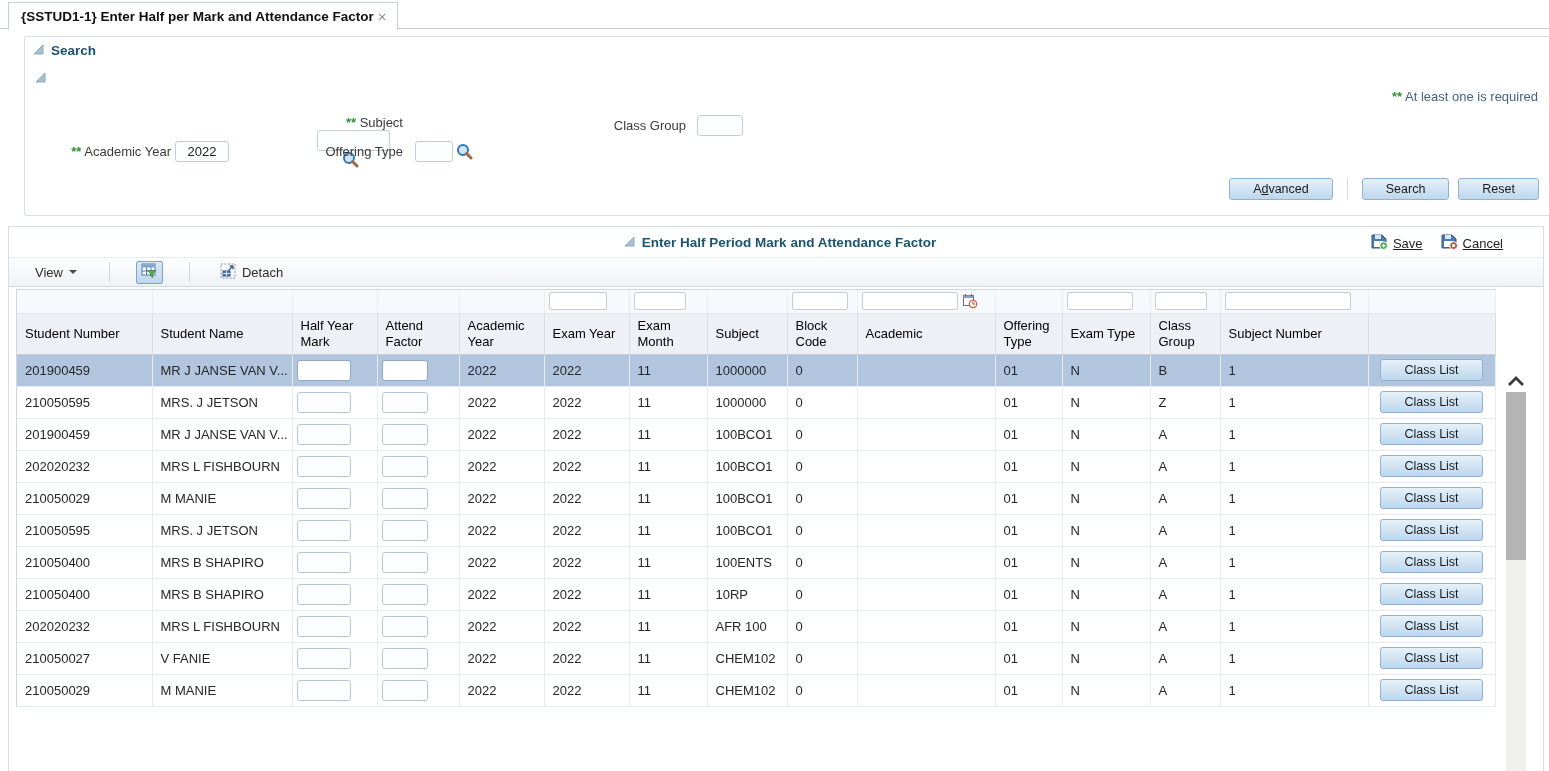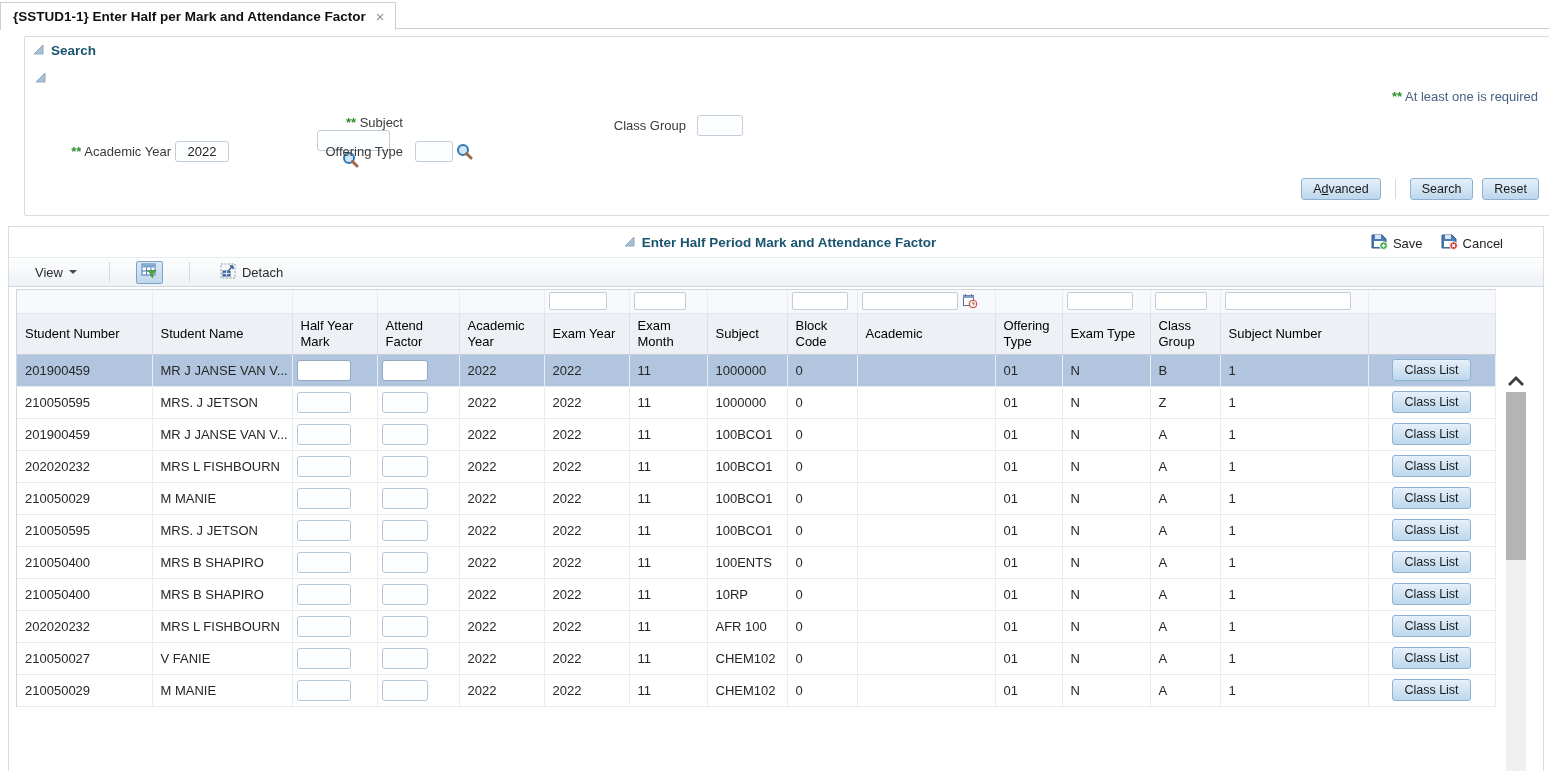--- a/index.html
+++ b/index.html
@@ -8,9 +8,9 @@
 
   
   .tabbar { position:relative; height:29px; border-bottom:1px solid #c9cfd6; background:#fff; }
-  .tab { position:absolute; left:0; top:2px; height:28px; background:#fff;
+  .tab { position:absolute; left:8px; top:2px; height:28px; background:#fff;
     border:1px solid #c9cfd6; border-bottom:none; display:flex; align-items:center;
-    padding:0 10px 0 12px; gap:10px; }
+    padding:0 10px 0 12px; gap:4px; }
   .tab-title { font-weight:bold; font-size:13.5px; color:#111; white-space:nowrap; }
   .tab-close { color:#8a8f96; font-size:15px; cursor:pointer; line-height:1; }
 

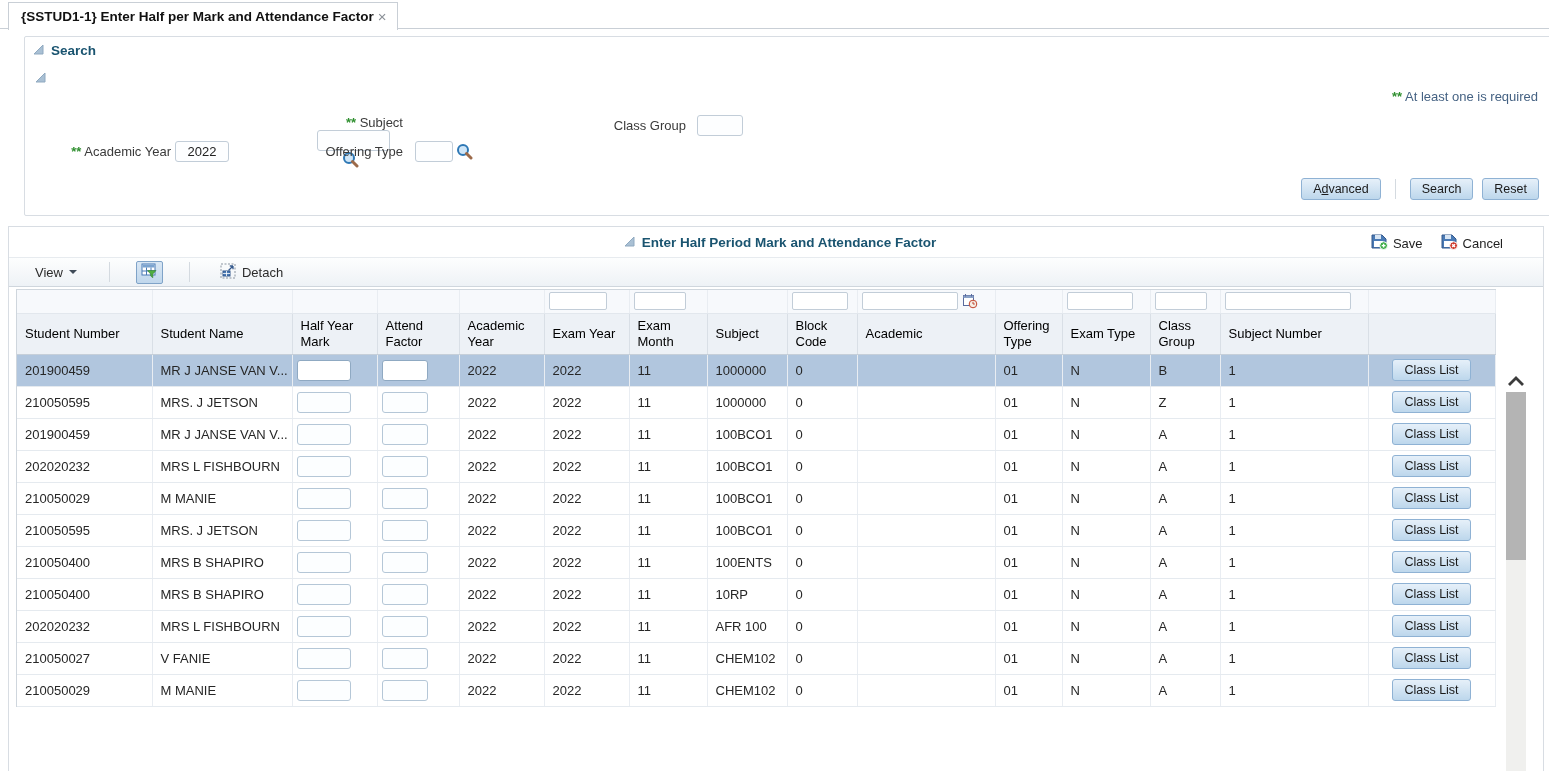--- a/index.html
+++ b/index.html
@@ -39,7 +39,7 @@
 
   
   .btn { display:inline-block; background:linear-gradient(#e6f0f9,#bdd7ec);
-    border:1px solid #8fb2d4; border-radius:3px; padding:3px 11px; font-size:12.5px;
+    border:1px solid #8fb2d4; border-radius:3px; padding:3px 23px; font-size:12.5px;
     font-family:inherit; color:#1a1a1a; cursor:pointer; white-space:nowrap; }
   .btn-row { position:absolute; right:17px; top:141px; display:flex; align-items:center; gap:9px; }
   .btn-sep { width:1px; height:20px; background:#d4dae0; margin:0 5px; }

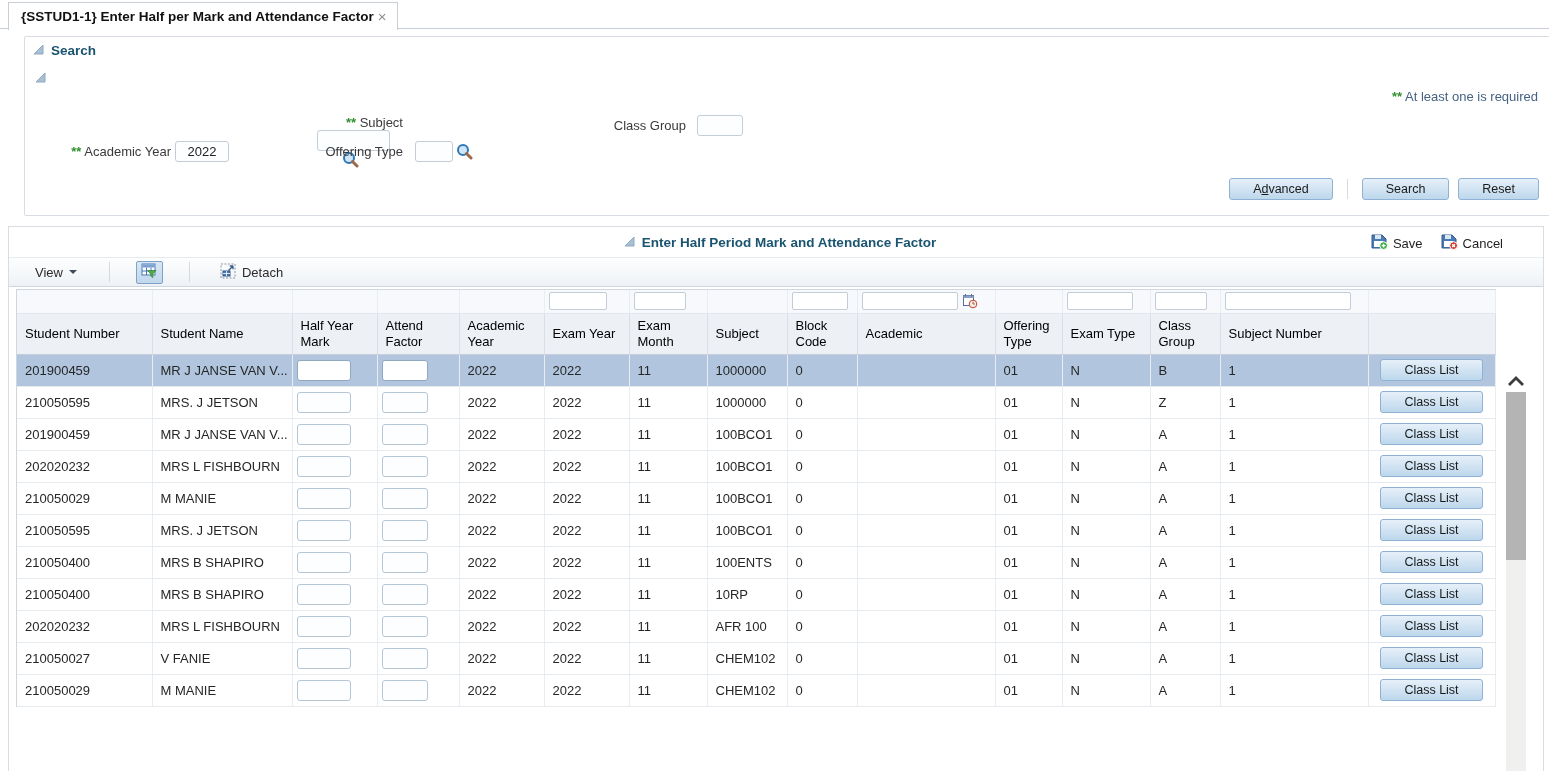--- a/index.html
+++ b/index.html
@@ -48,7 +48,7 @@
   .main-head { position:relative; height:30px; display:flex; align-items:center; padding-left:8px;justify-content:center; }
   .save-cancel { position:absolute; right:40px; top:6px; display:flex; gap:18px; }
   .icon-btn { display:flex; align-items:center; gap:5px; cursor:pointer; background:none; border:none;
-    font-family:inherit; font-size:13px; color:#1f1f1f; }
+    font-family:inherit; font-size:13px; color:#1f1f1f;text-decoration:underline; }
 
   
   .toolbar { height:30px; background:linear-gradient(#fdfefe,#eef2f6);

